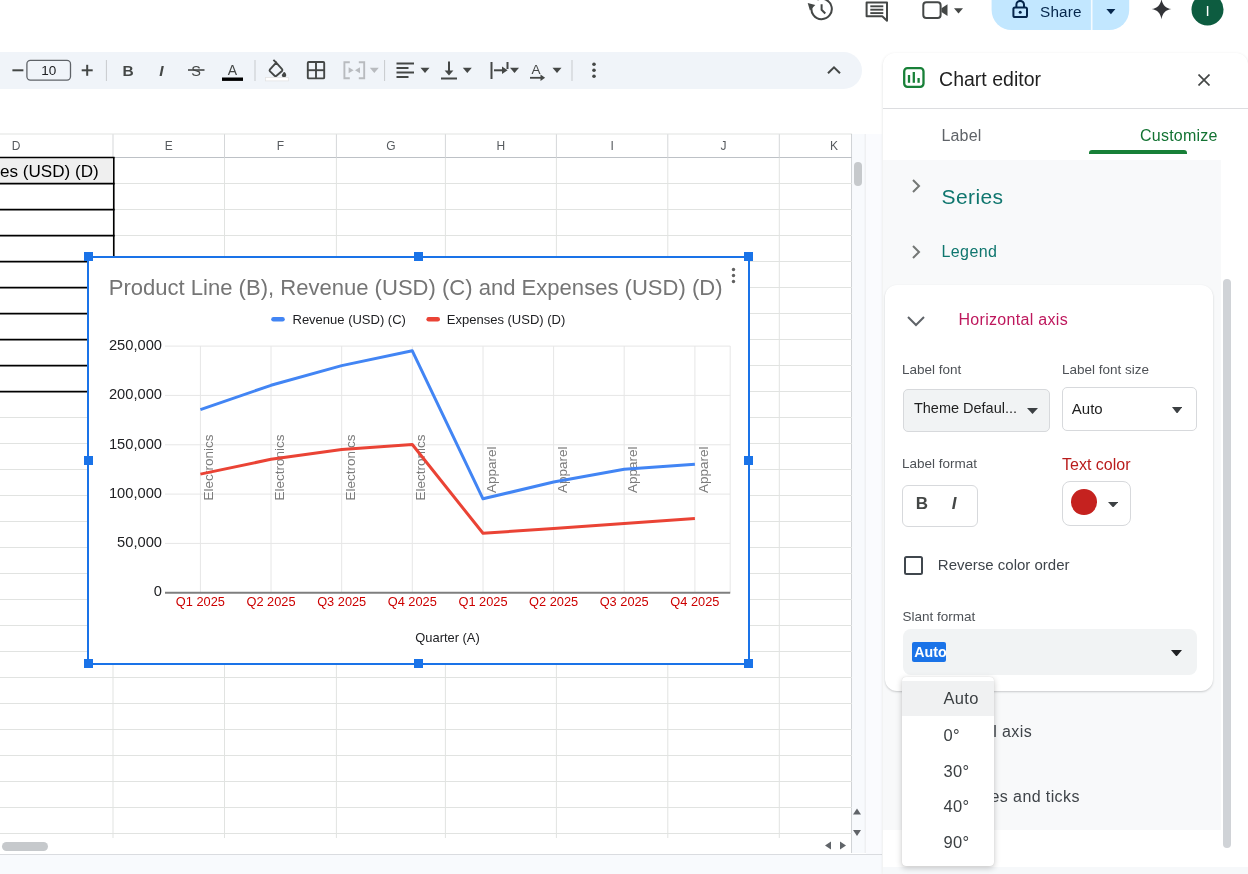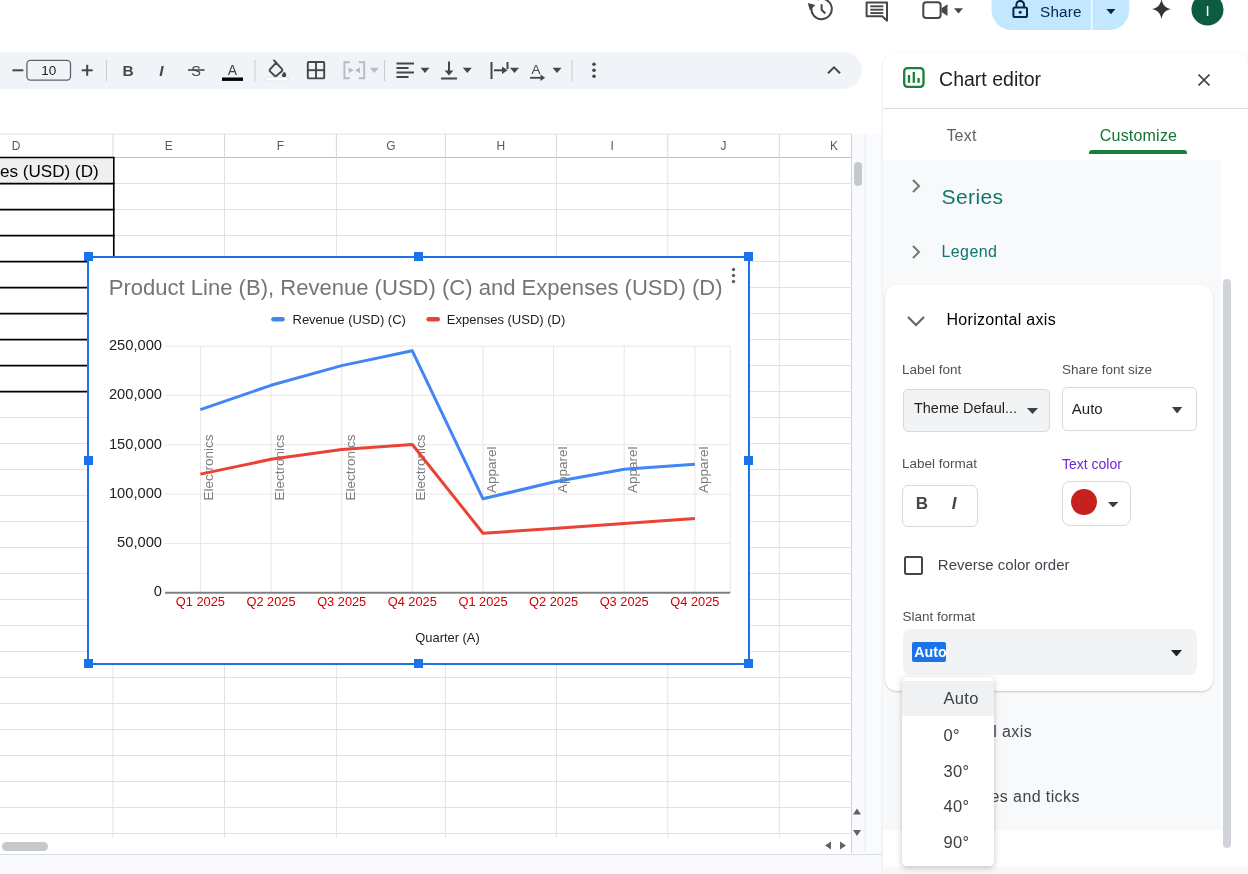--- a/index.html
+++ b/index.html
@@ -325,7 +325,7 @@
   </svg>
   <div class="abs" style="left:0;top:55.1px;width:365.5px;height:1px;background:#dcdde0"></div>
 
-  <div class="abs" style="left:0;top:73.2px;width:158px;text-align:center;font-size:16px;font-weight:500;color:#5f6368;letter-spacing:.2px">Text</div>
+  <div class="abs" style="left:0;top:73.2px;width:158px;text-align:center;font-size:16px;font-weight:500;color:#5f6368;letter-spacing:.2px">Label</div>
   <div class="abs" style="left:177px;top:73.2px;width:158px;text-align:center;font-size:16px;font-weight:500;color:#137333;letter-spacing:.2px">Customize</div>
   <div class="abs" style="left:206.9px;top:96.9px;width:97.3px;height:3.5px;background:#188038;border-radius:3px 3px 0 0"></div>
 

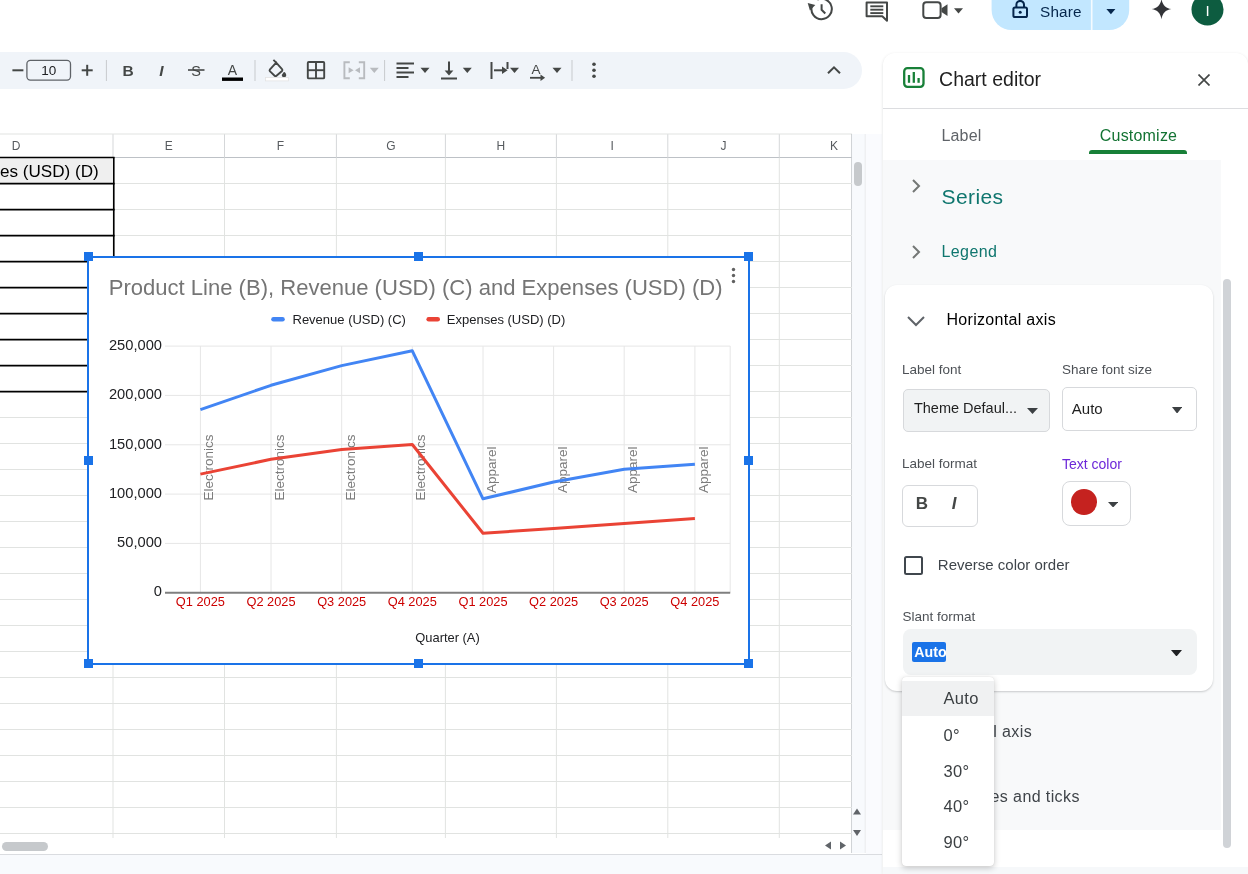--- a/index.html
+++ b/index.html
@@ -326,7 +326,7 @@
   <div class="abs" style="left:0;top:55.1px;width:365.5px;height:1px;background:#dcdde0"></div>
 
   <div class="abs" style="left:0;top:73.2px;width:158px;text-align:center;font-size:16px;font-weight:500;color:#5f6368;letter-spacing:.2px">Label</div>
-  <div class="abs" style="left:177px;top:73.2px;width:158px;text-align:center;font-size:16px;font-weight:500;color:#137333;letter-spacing:.2px">Customize</div>
+  <div class="abs" style="left:177px;top:73.2px;width:158px;text-align:right;font-size:16px;font-weight:500;color:#137333;letter-spacing:.2px">Customize</div>
   <div class="abs" style="left:206.9px;top:96.9px;width:97.3px;height:3.5px;background:#188038;border-radius:3px 3px 0 0"></div>
 
   <div class="abs" style="left:0;top:106.6px;width:338.5px;height:670px;background:#f8f9fa"></div>

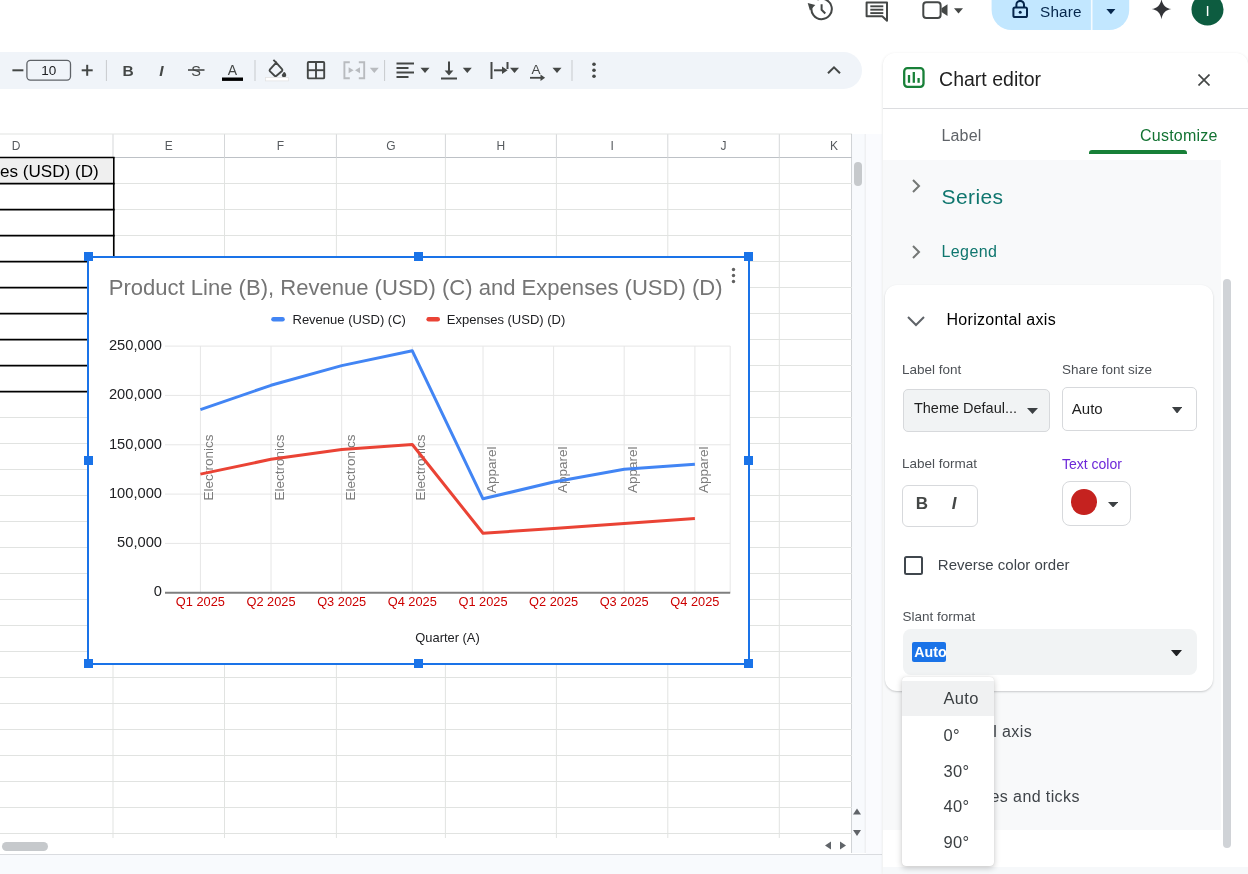--- a/index.html
+++ b/index.html
@@ -344,7 +344,7 @@
   <svg class="abs" style="left:23.5px;top:259.4px" width="20" height="16" viewBox="0 0 20 16">
     <path d="M 2 4 l 8 8 8 -8" stroke="#5f6368" stroke-width="2" fill="none"></path>
   </svg>
-  <div class="abs" style="left:64px;top:257.2px;font-size:16px;font-weight:500;color:#000000;letter-spacing:.3px">Horizontal axis</div>
+  <div class="abs" style="left:76px;top:257.2px;font-size:16px;font-weight:500;color:#be185d;letter-spacing:.3px">Horizontal axis</div>
   <div class="abs" style="left:19.5px;top:308.2px;font-size:13.5px;color:#4d5156">Label font</div>
   <div class="abs" style="left:179.5px;top:308.2px;font-size:13.5px;color:#4d5156">Share font size</div>
   <div class="abs" style="left:20.1px;top:335.6px;width:147.6px;height:43.2px;background:#f1f3f4;border:1px solid #d7d9dc;border-radius:5px"></div>

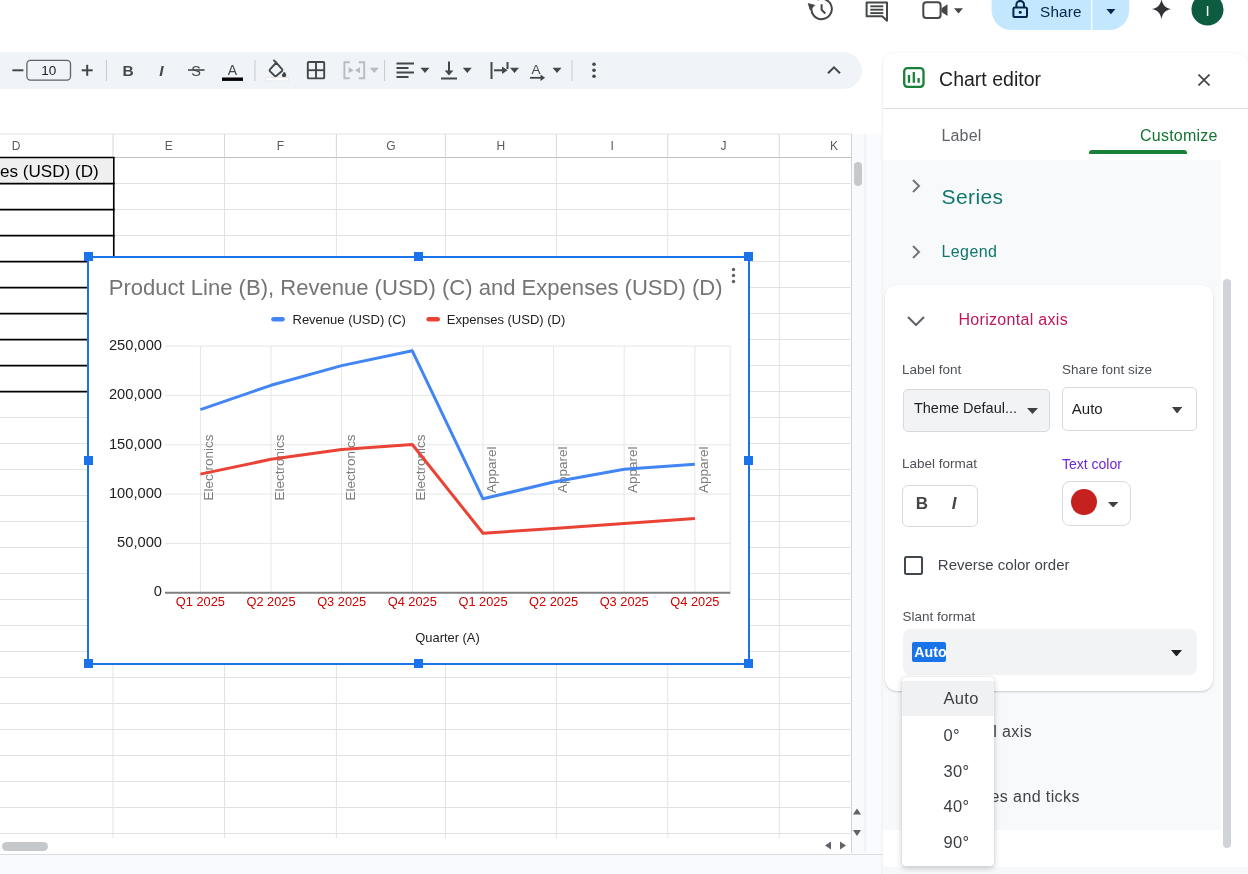--- a/index.html
+++ b/index.html
@@ -346,7 +346,7 @@
   </svg>
   <div class="abs" style="left:76px;top:257.2px;font-size:16px;font-weight:500;color:#be185d;letter-spacing:.3px">Horizontal axis</div>
   <div class="abs" style="left:19.5px;top:308.2px;font-size:13.5px;color:#4d5156">Label font</div>
-  <div class="abs" style="left:179.5px;top:308.2px;font-size:13.5px;color:#4d5156">Share font size</div>
+  <div class="abs" style="left:179.5px;top:308.2px;font-size:13.5px;color:#4d5156">Label font size</div>
   <div class="abs" style="left:20.1px;top:335.6px;width:147.6px;height:43.2px;background:#f1f3f4;border:1px solid #d7d9dc;border-radius:5px"></div>
   <div class="abs" style="left:31.4px;top:347px;font-size:14.5px;color:#1f1f1f">Theme Defaul...</div>
   <svg class="abs" style="left:144.4px;top:354.6px" width="11" height="6" viewBox="0 0 11 6">

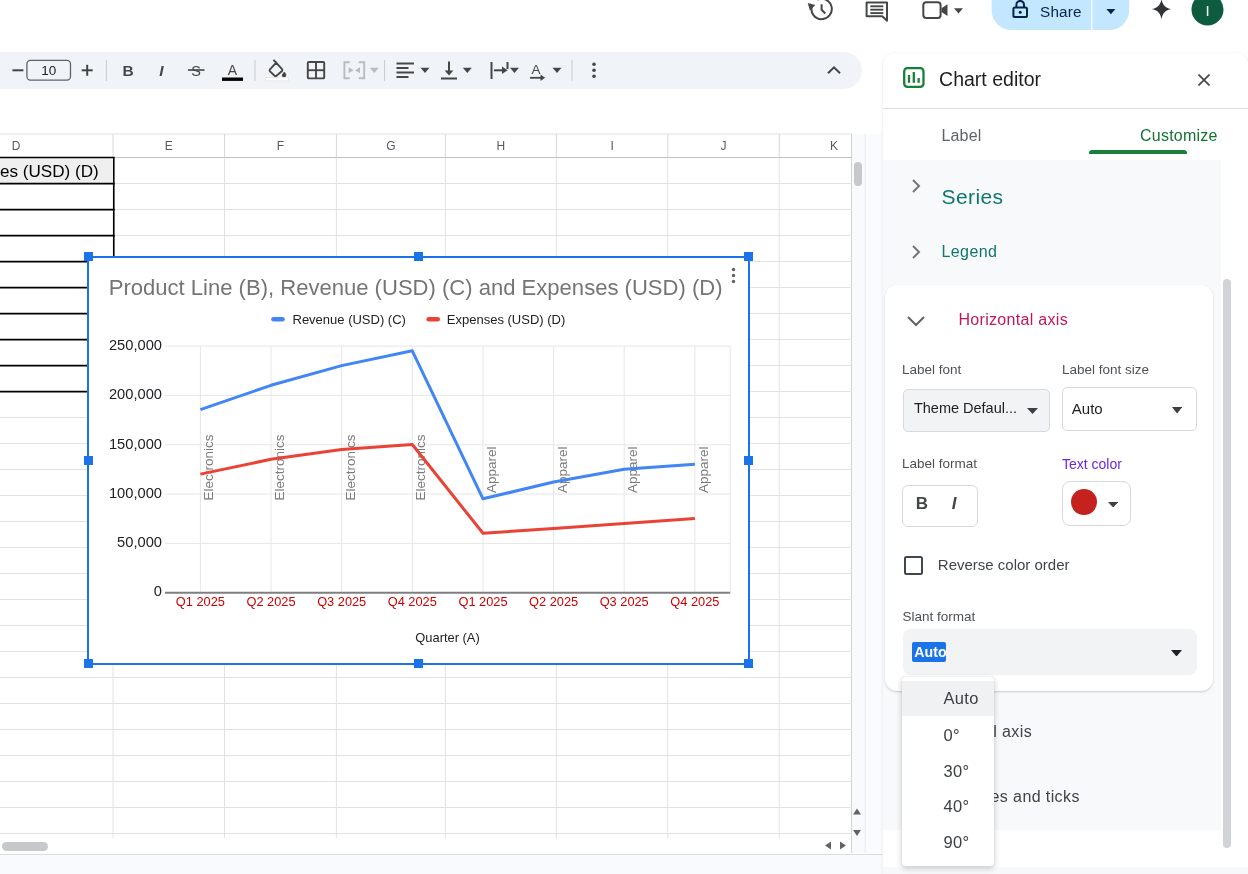--- a/index.html
+++ b/index.html
@@ -358,7 +358,7 @@
         <path d="M 0 0 h 10.2 l -5.1 6.6 z" fill="#3c4043"></path>
       </svg>
   <div class="abs" style="left:19.5px;top:403px;font-size:13.5px;color:#4d5156">Label format</div>
-  <div class="abs" style="left:179.5px;top:403px;font-size:14px;color:#6d28d9">Text color</div>
+  <div class="abs" style="left:179.5px;top:403px;font-size:16px;color:#b91c1c">Text color</div>
   <div class="abs" style="left:19.8px;top:431.3px;width:75.5px;height:42.2px;background:#fff;border:1px solid #d7d9dc;border-radius:6px"></div>
   <div class="abs" style="left:29.5px;top:441px;width:20px;text-align:center;font-size:17px;font-weight:bold;color:#444746">B</div>
   <div class="abs" style="left:61.5px;top:441px;width:20px;text-align:center;font-size:17px;font-weight:bold;font-style:italic;color:#444746">I</div>

